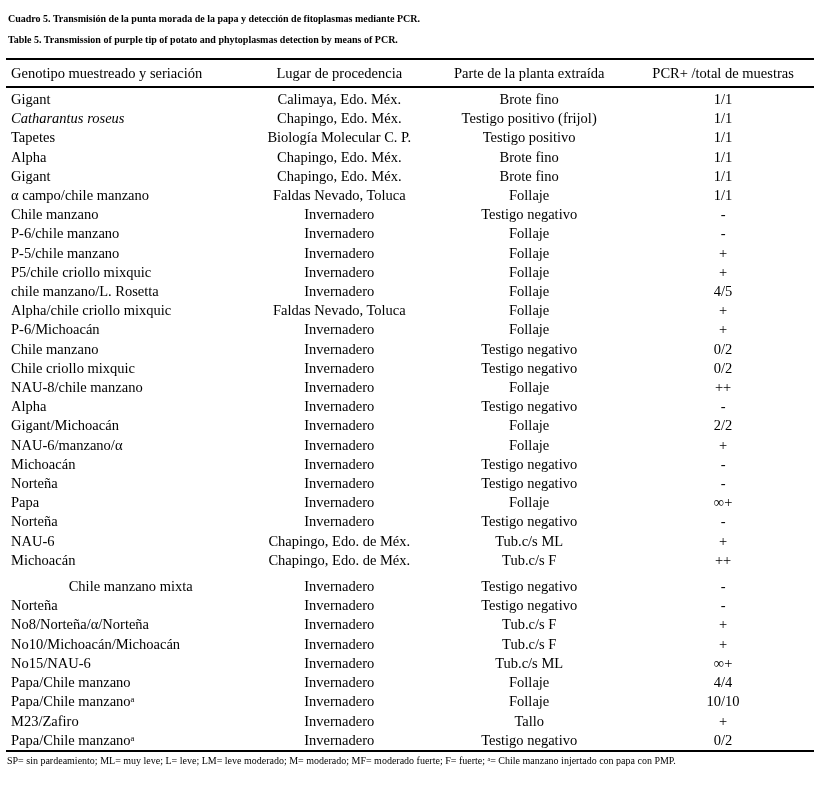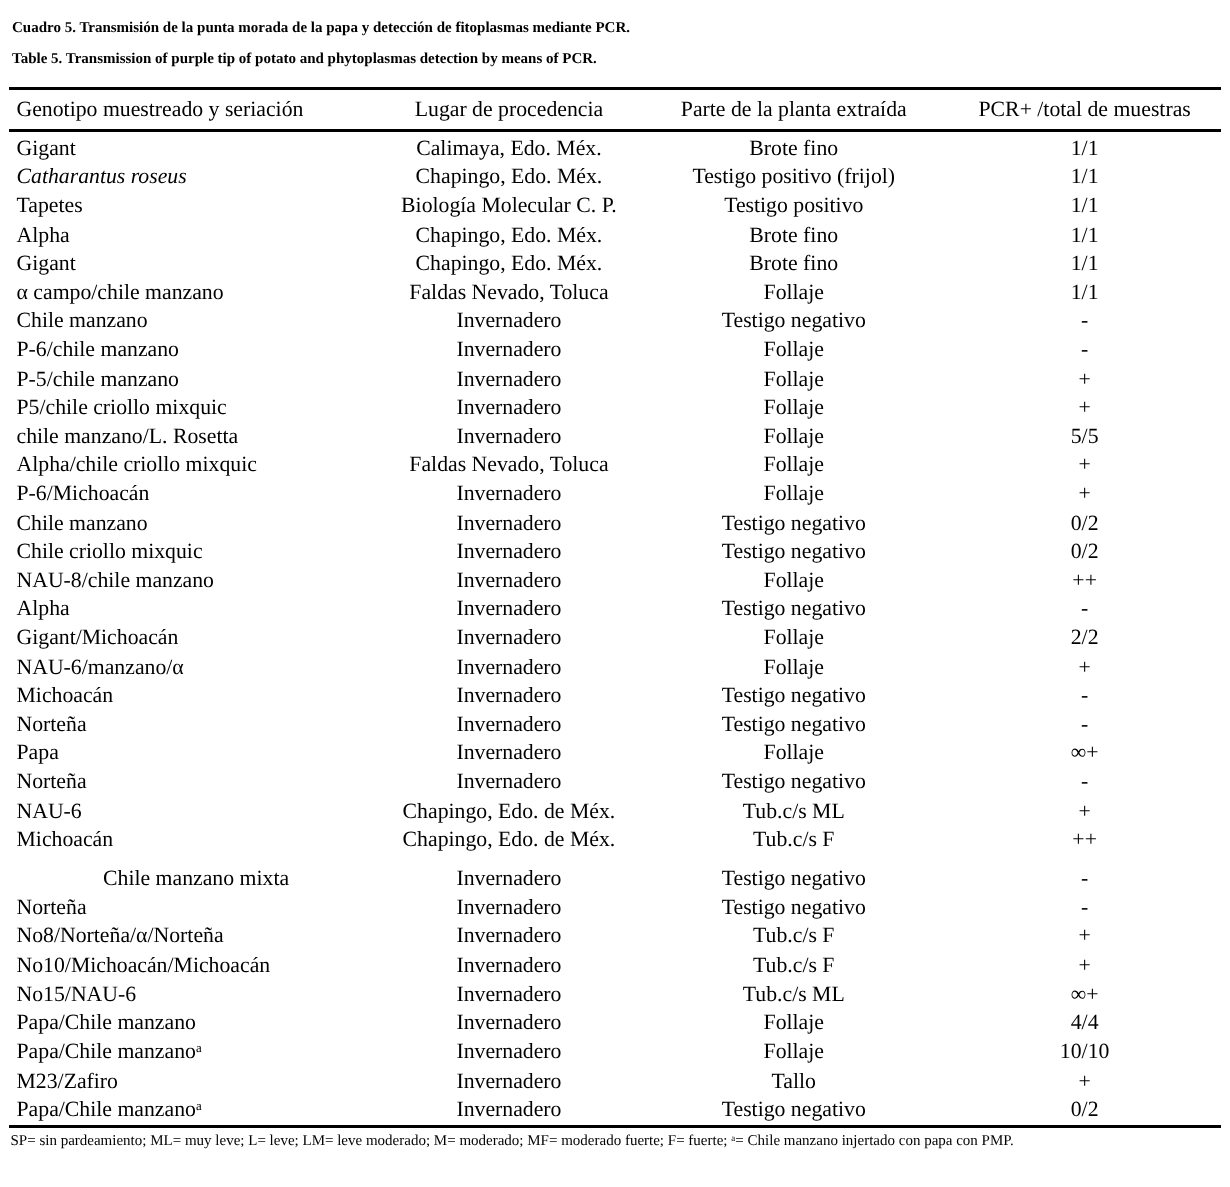--- a/index.html
+++ b/index.html
@@ -166,7 +166,7 @@
           <td>chile manzano/L. Rosetta</td>
           <td>Invernadero</td>
           <td>Follaje</td>
-          <td>5/5</td>
+          <td>4/5</td>
         </tr>
         <tr>
           <td>Alpha/chile criollo mixquic</td>

